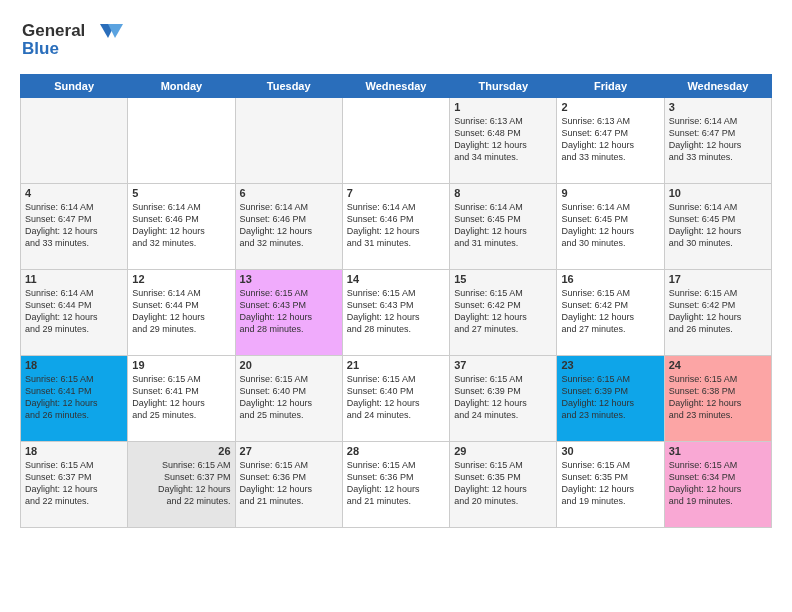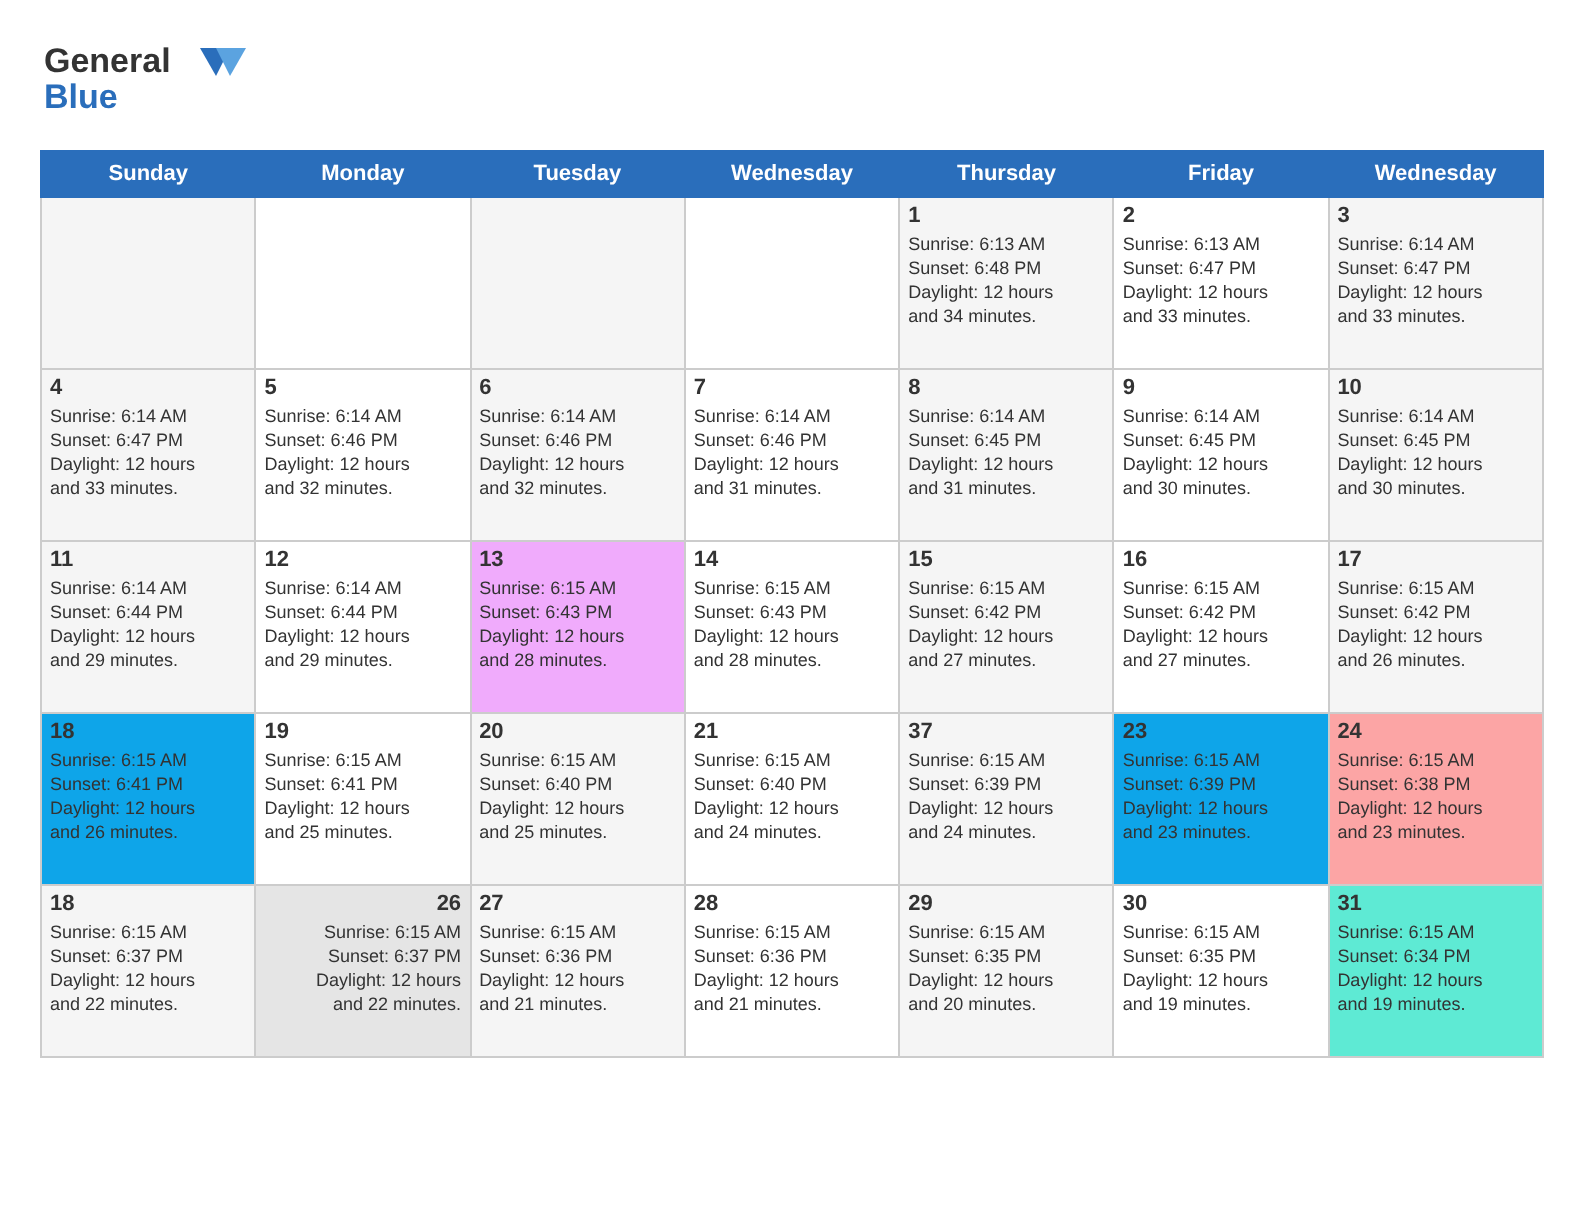--- a/index.html
+++ b/index.html
@@ -337,7 +337,7 @@
 Daylight: 12 hours
 and 19 minutes.</div>
           </td>
-          <td style="background: #5eead4;">
+          <td style="background: #f9a8d4;">
             <span class="day-num">31</span>
             <div class="day-info" style="white-space: pre-line;">Sunrise: 6:15 AM
 Sunset: 6:34 PM

